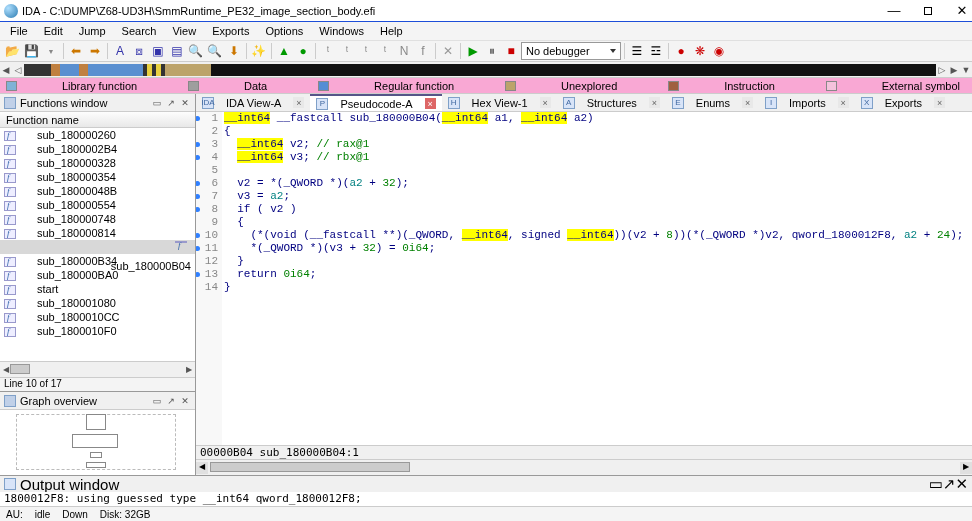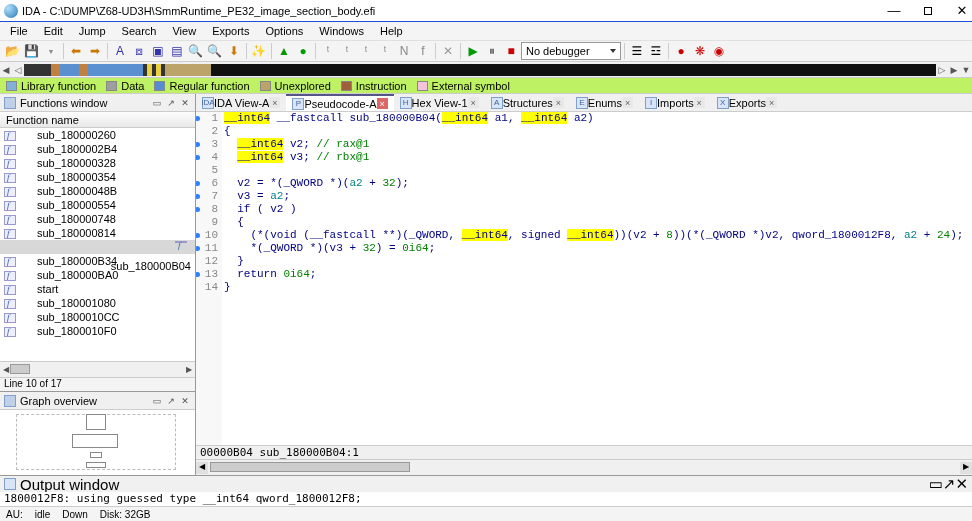--- a/index.html
+++ b/index.html
@@ -21,7 +21,7 @@
   .nav-arrow { width:12px; font-size:9px; text-align:center; cursor:pointer; color:#555; }
   .nav-strip { flex:1; height:12px; display:flex; }
   .nav-seg { height:100%; }
-  .legend { height:16px; display:flex; align-items:center; padding:0 6px; gap:4px; background:#bef264; border-bottom:1px solid #ccc; font-size:11px; }
+  .legend { height:16px; display:flex; align-items:center; padding:0 6px; gap:4px; background:#f9a8d4; border-bottom:1px solid #ccc; font-size:11px;justify-content:space-between; }
   .legend .sw { width:11px; height:10px; display:inline-block; border:1px solid #888; }
   .legend .lbl { margin-right:6px; }
   .main { flex:1; display:flex; overflow:hidden; }

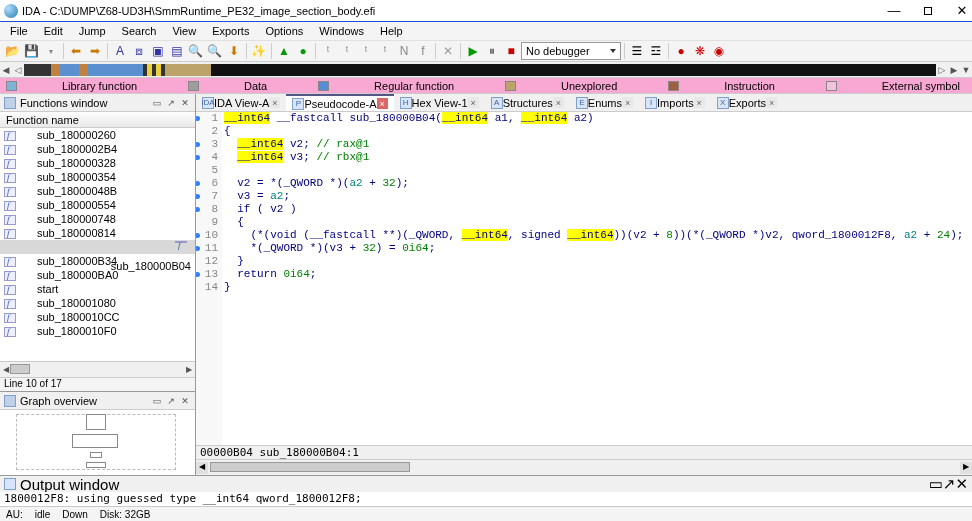--- a/index.html
+++ b/index.html
@@ -45,7 +45,7 @@
   .graph-area .node { position:absolute; background:#fff; border:1px solid #888; }
   .right-pane { flex:1; display:flex; flex-direction:column; overflow:hidden; }
   .tabs { height:18px; display:flex; align-items:center; background:#f0f0f0; border-bottom:1px solid #ccc; overflow:hidden; }
-  .tab { display:flex; align-items:center; padding:1px 6px; gap:0; font-size:11px; height:100%; cursor:pointer; }
+  .tab { display:flex; align-items:center; padding:1px 6px; gap:12px; font-size:11px; height:100%; cursor:pointer; }
   .tab.active { background:#fff; border-top:2px solid #558; }
   .tab .t-icon { width:12px; height:12px; background:#d8e4f8; border:1px solid #7fa0c8; font-size:8px; display:flex; align-items:center; justify-content:center; color:#4068a0; }
   .tab .t-close { width:11px; height:11px; background:#e8e8e8; font-size:9px; display:flex; align-items:center; justify-content:center; color:#666; }

